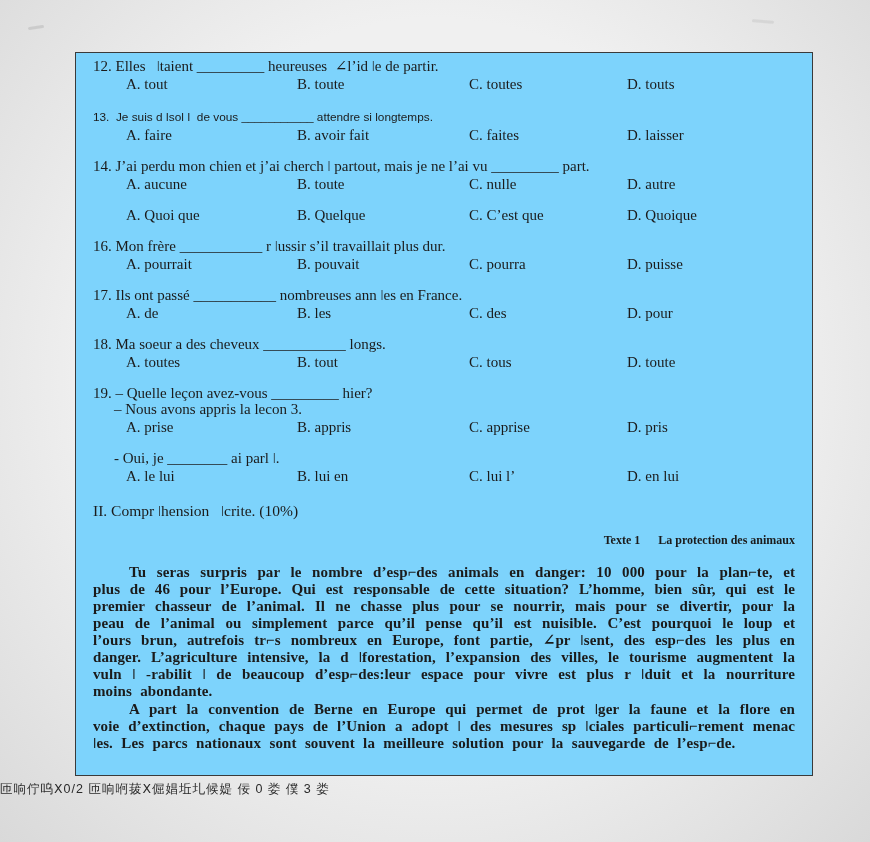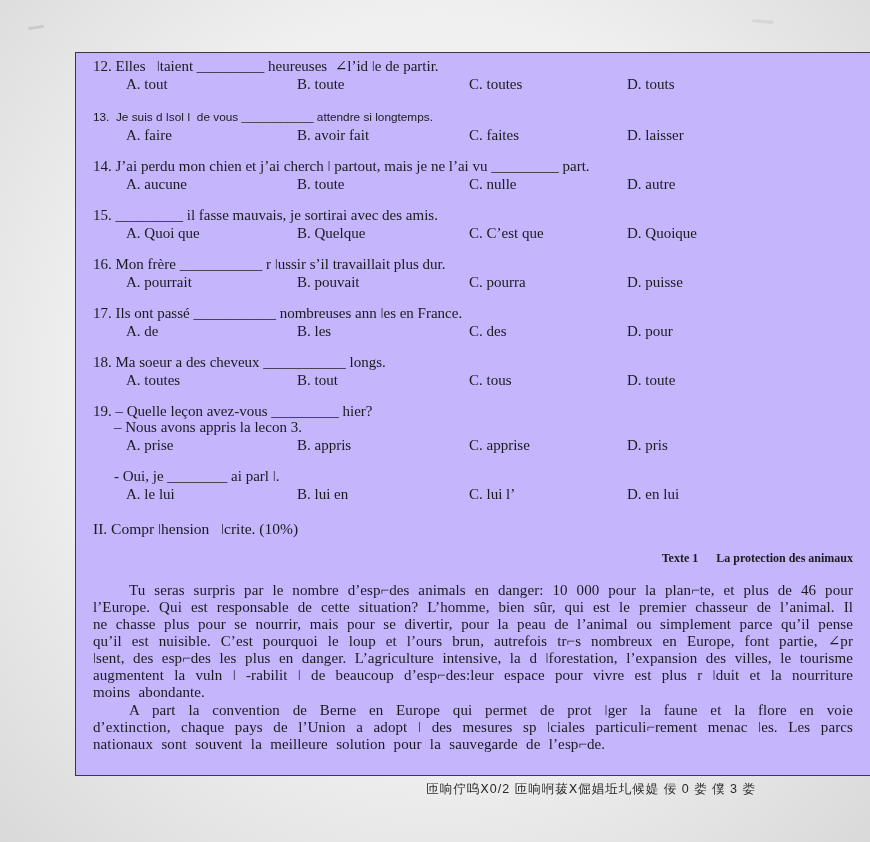--- a/index.html
+++ b/index.html
@@ -14,8 +14,8 @@
   #artifact-tr{left:752px;top:20px;width:22px;height:3px;transform:rotate(4deg);opacity:.35;}
 
   .doc-box{
-    position:absolute;left:75px;top:52px;width:796px;height:724px;
-    border:1.5px solid #3a3a3a;background:#c4b5fd;
+    position:absolute;left:75px;top:52px;width:738px;height:724px;
+    border:1.5px solid #3a3a3a;background:#7dd3fc;
     box-sizing:border-box;padding:5px 17px 0 17px;overflow:hidden;
   }
   .q{margin:0 0 15px 0;}

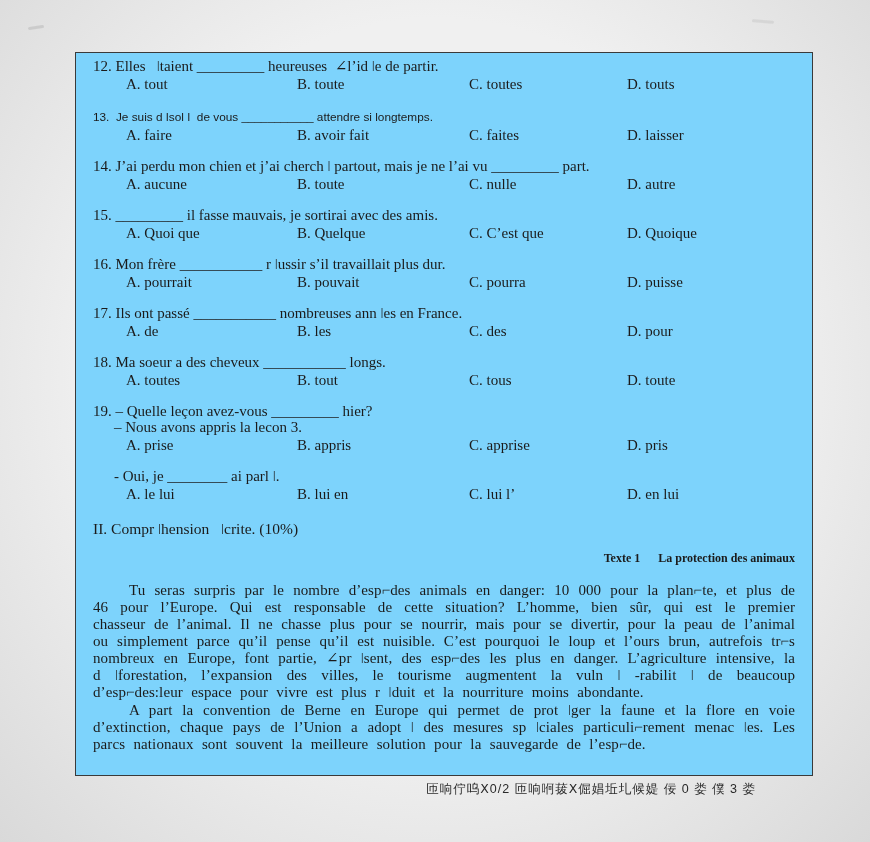--- a/index.html
+++ b/index.html
@@ -77,7 +77,6 @@
   </div>
 
   <div class="q">
-    <div class="stem">15. _________ il fasse mauvais, je sortirai avec des amis.</div>
     <div class="opts">
       <span class="opt">A. Quoi que</span>
       <span class="opt">B. Quelque</span>

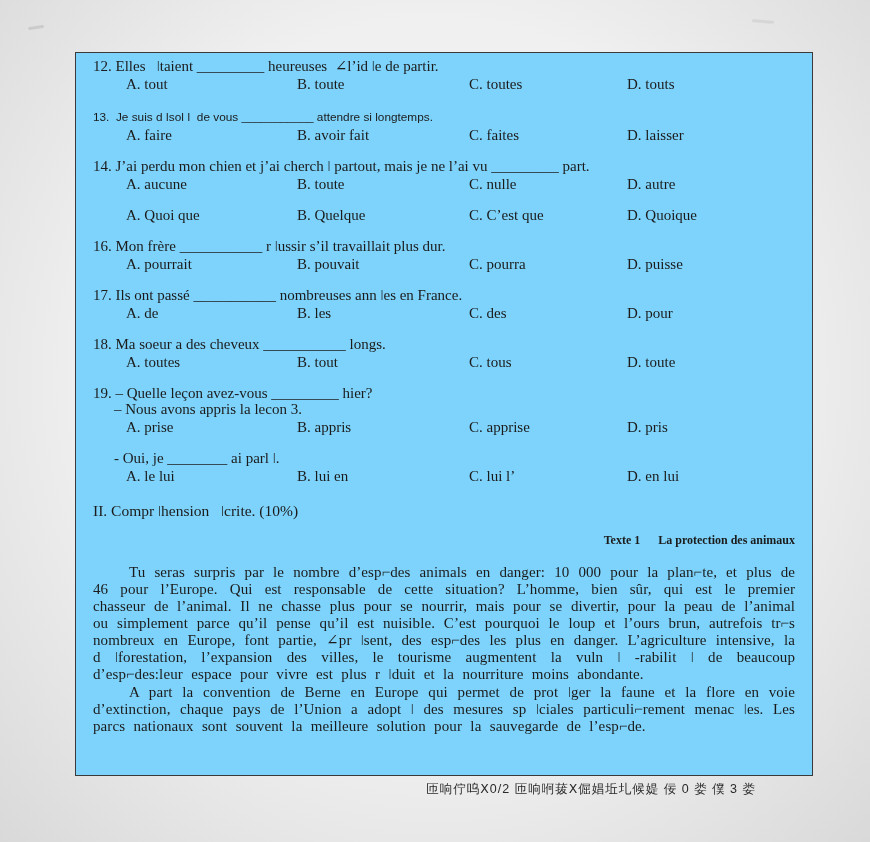--- a/index.html
+++ b/index.html
@@ -28,7 +28,7 @@
   .texte-title{font-size:12px;font-weight:bold;text-align:right;margin:13px 0 0 0;line-height:17px;white-space:pre-wrap;}
   .para{
     font-size:15px;line-height:17px;text-align:justify;margin:0;
-    text-indent:36px;word-spacing:4.5px;letter-spacing:.1px;
+    text-indent:36px;word-spacing:4.5px;letter-spacing:.1px;font-weight:bold;
   }
   #para1{margin-top:15px;}
   #para2{margin-top:1px;}

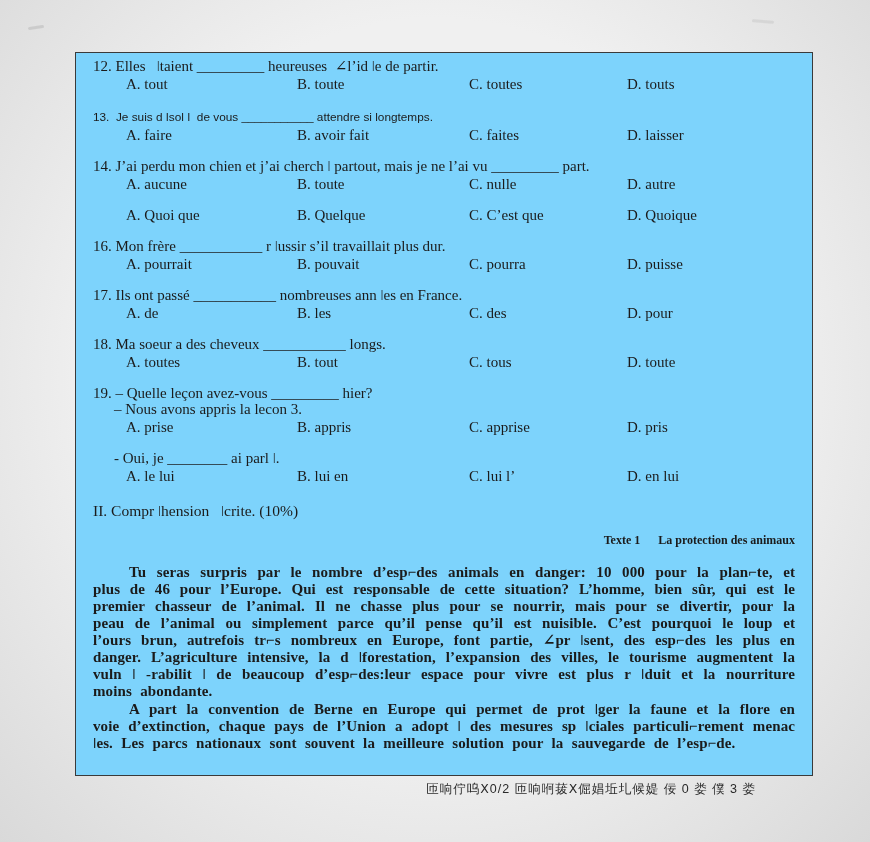--- a/index.html
+++ b/index.html
@@ -33,7 +33,7 @@
   #para1{margin-top:15px;}
   #para2{margin-top:1px;}
   .footer{
-    position:absolute;left:0;top:781px;width:756px;text-align:right;
+    position:absolute;left:0;top:781px;width:756px;text-align:left;
     font-size:12.5px;letter-spacing:1px;color:#2a2a2a;
     font-family:"Liberation Sans","DejaVu Sans",sans-serif;
   }

